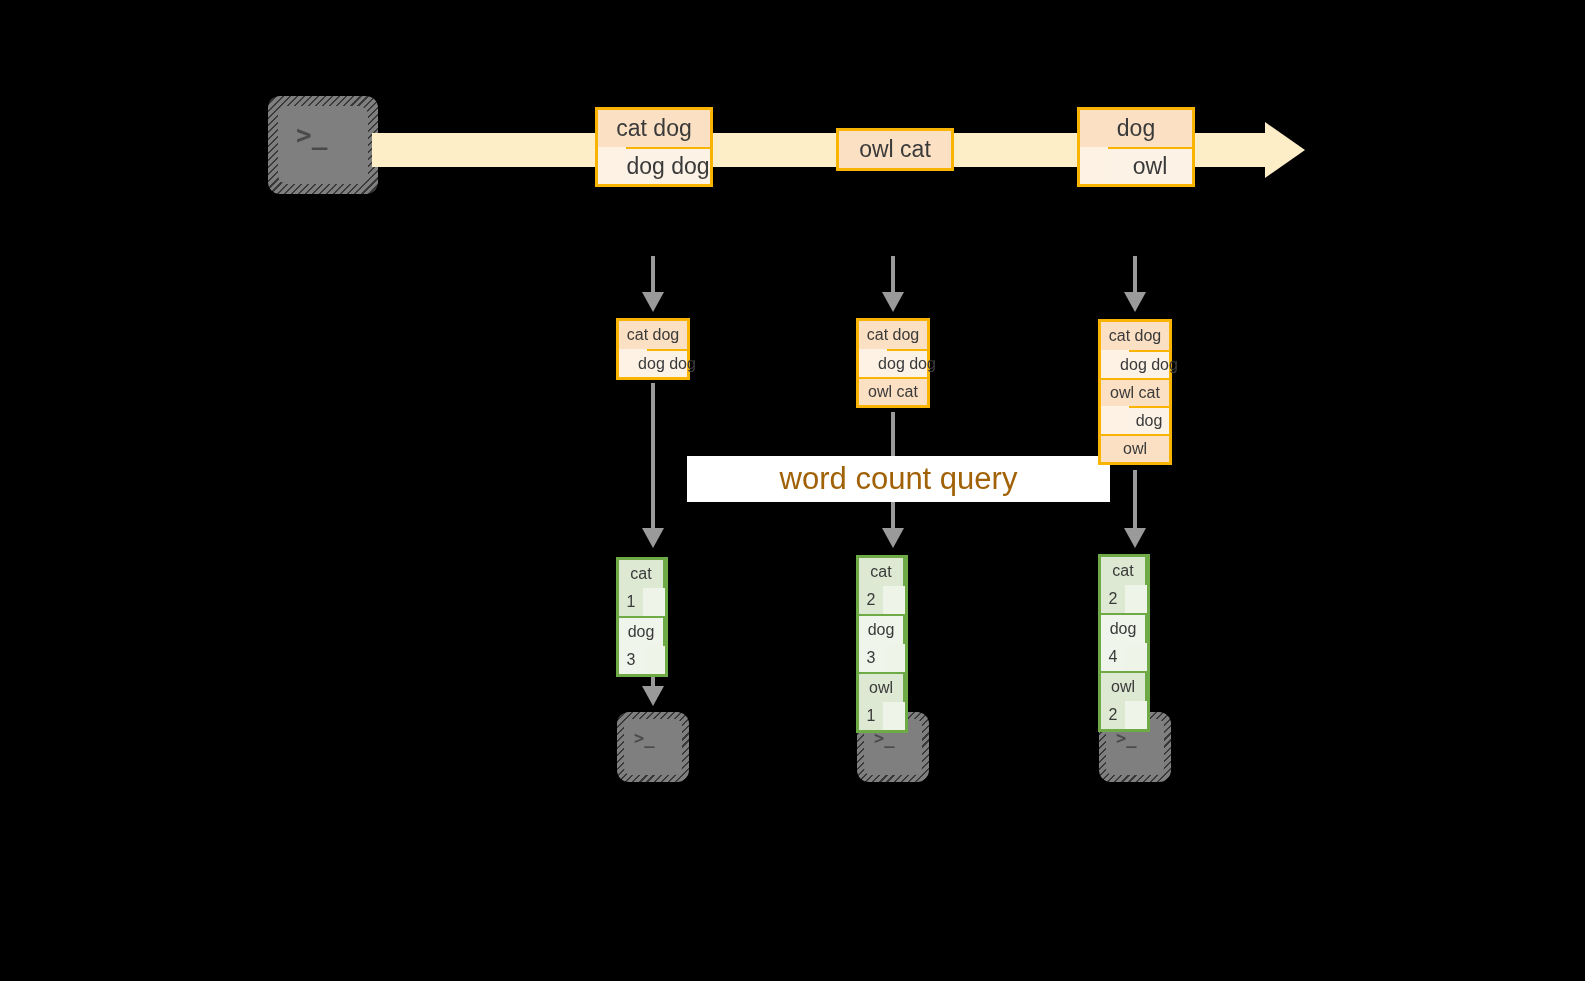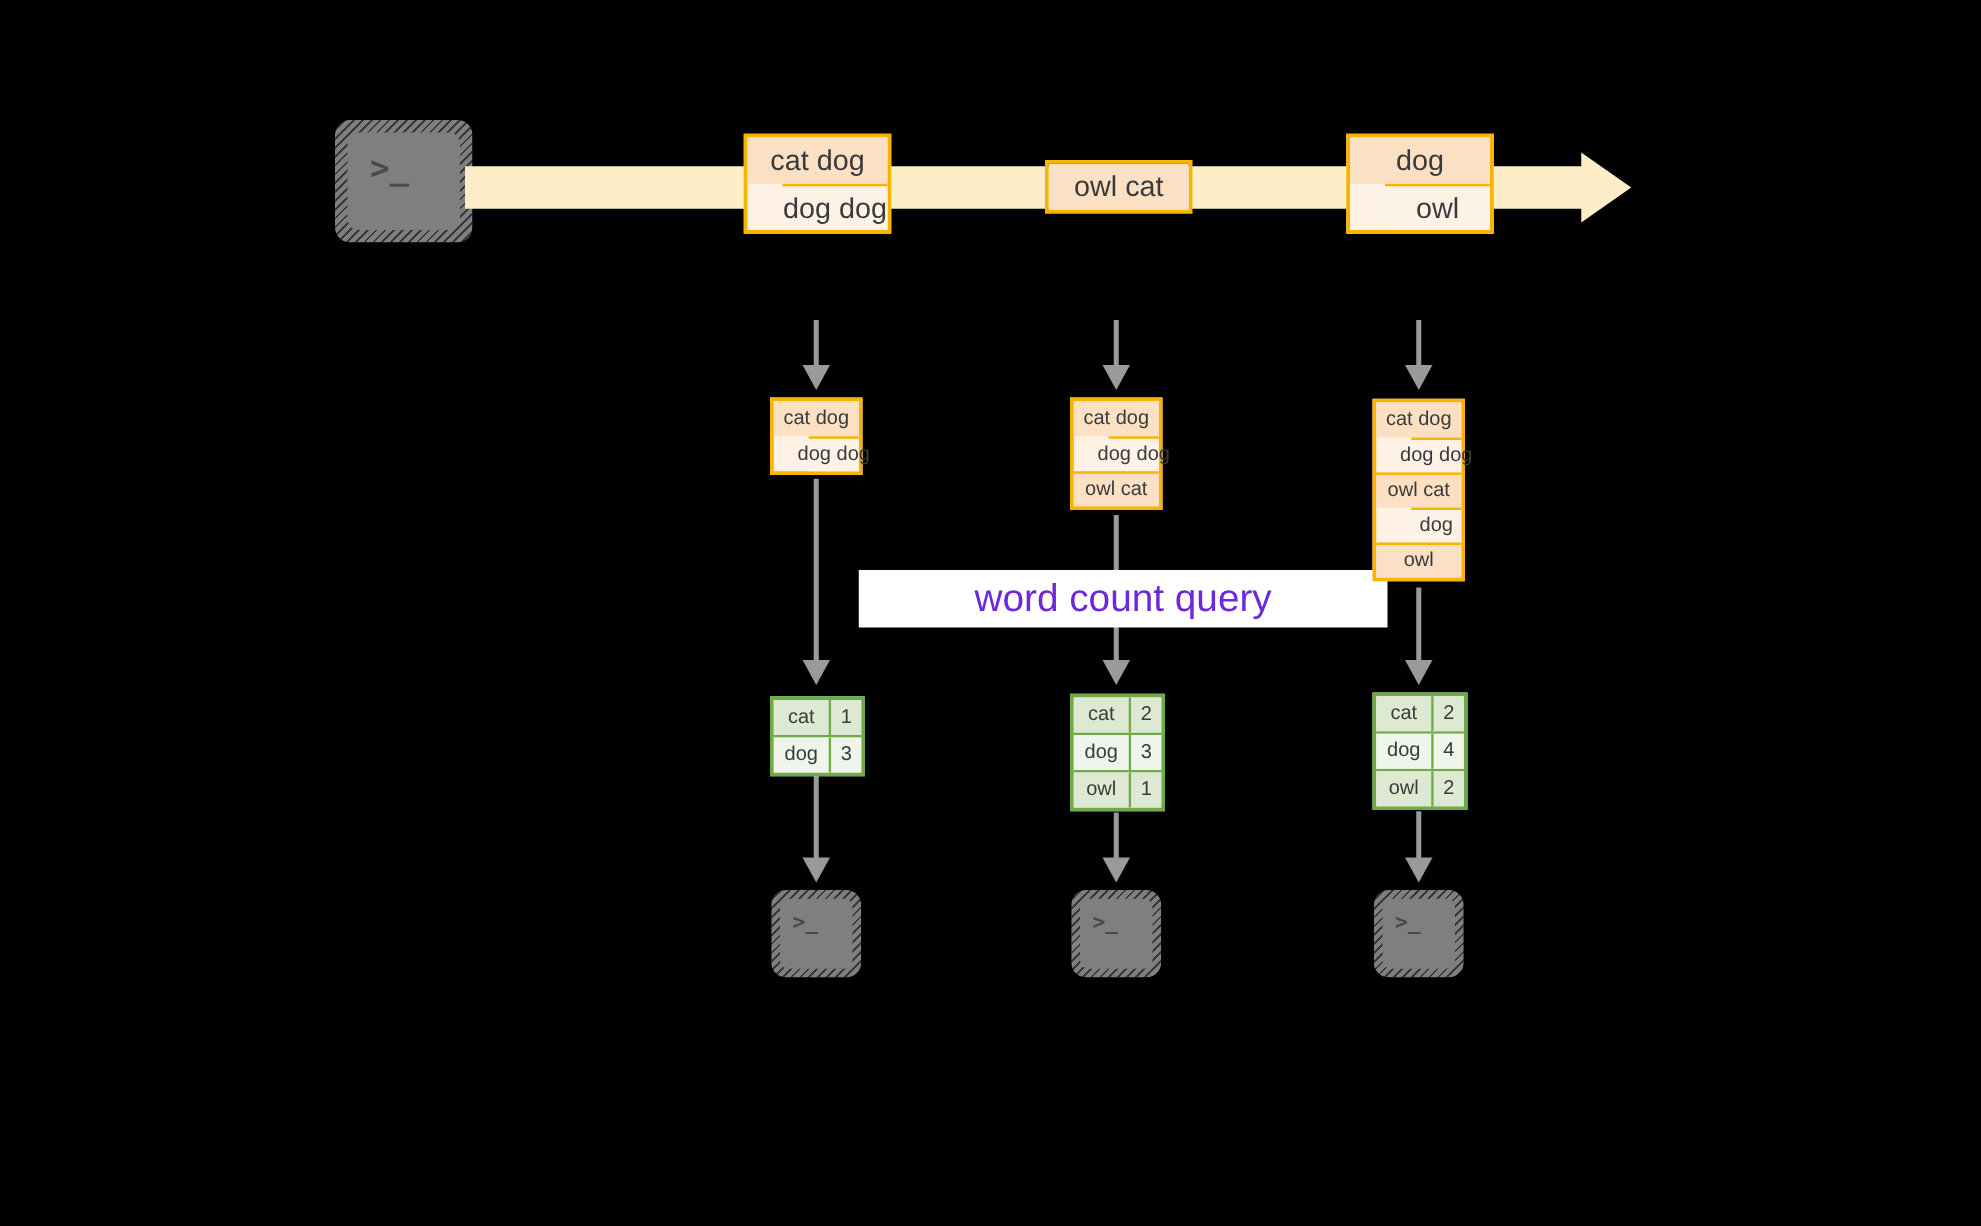--- a/index.html
+++ b/index.html
@@ -145,7 +145,7 @@
     display: flex;
     align-items: center;
     justify-content: center;
-    color: #6d28d9;
+    color: #a16207;
     z-index: 5;
   }
 </style>

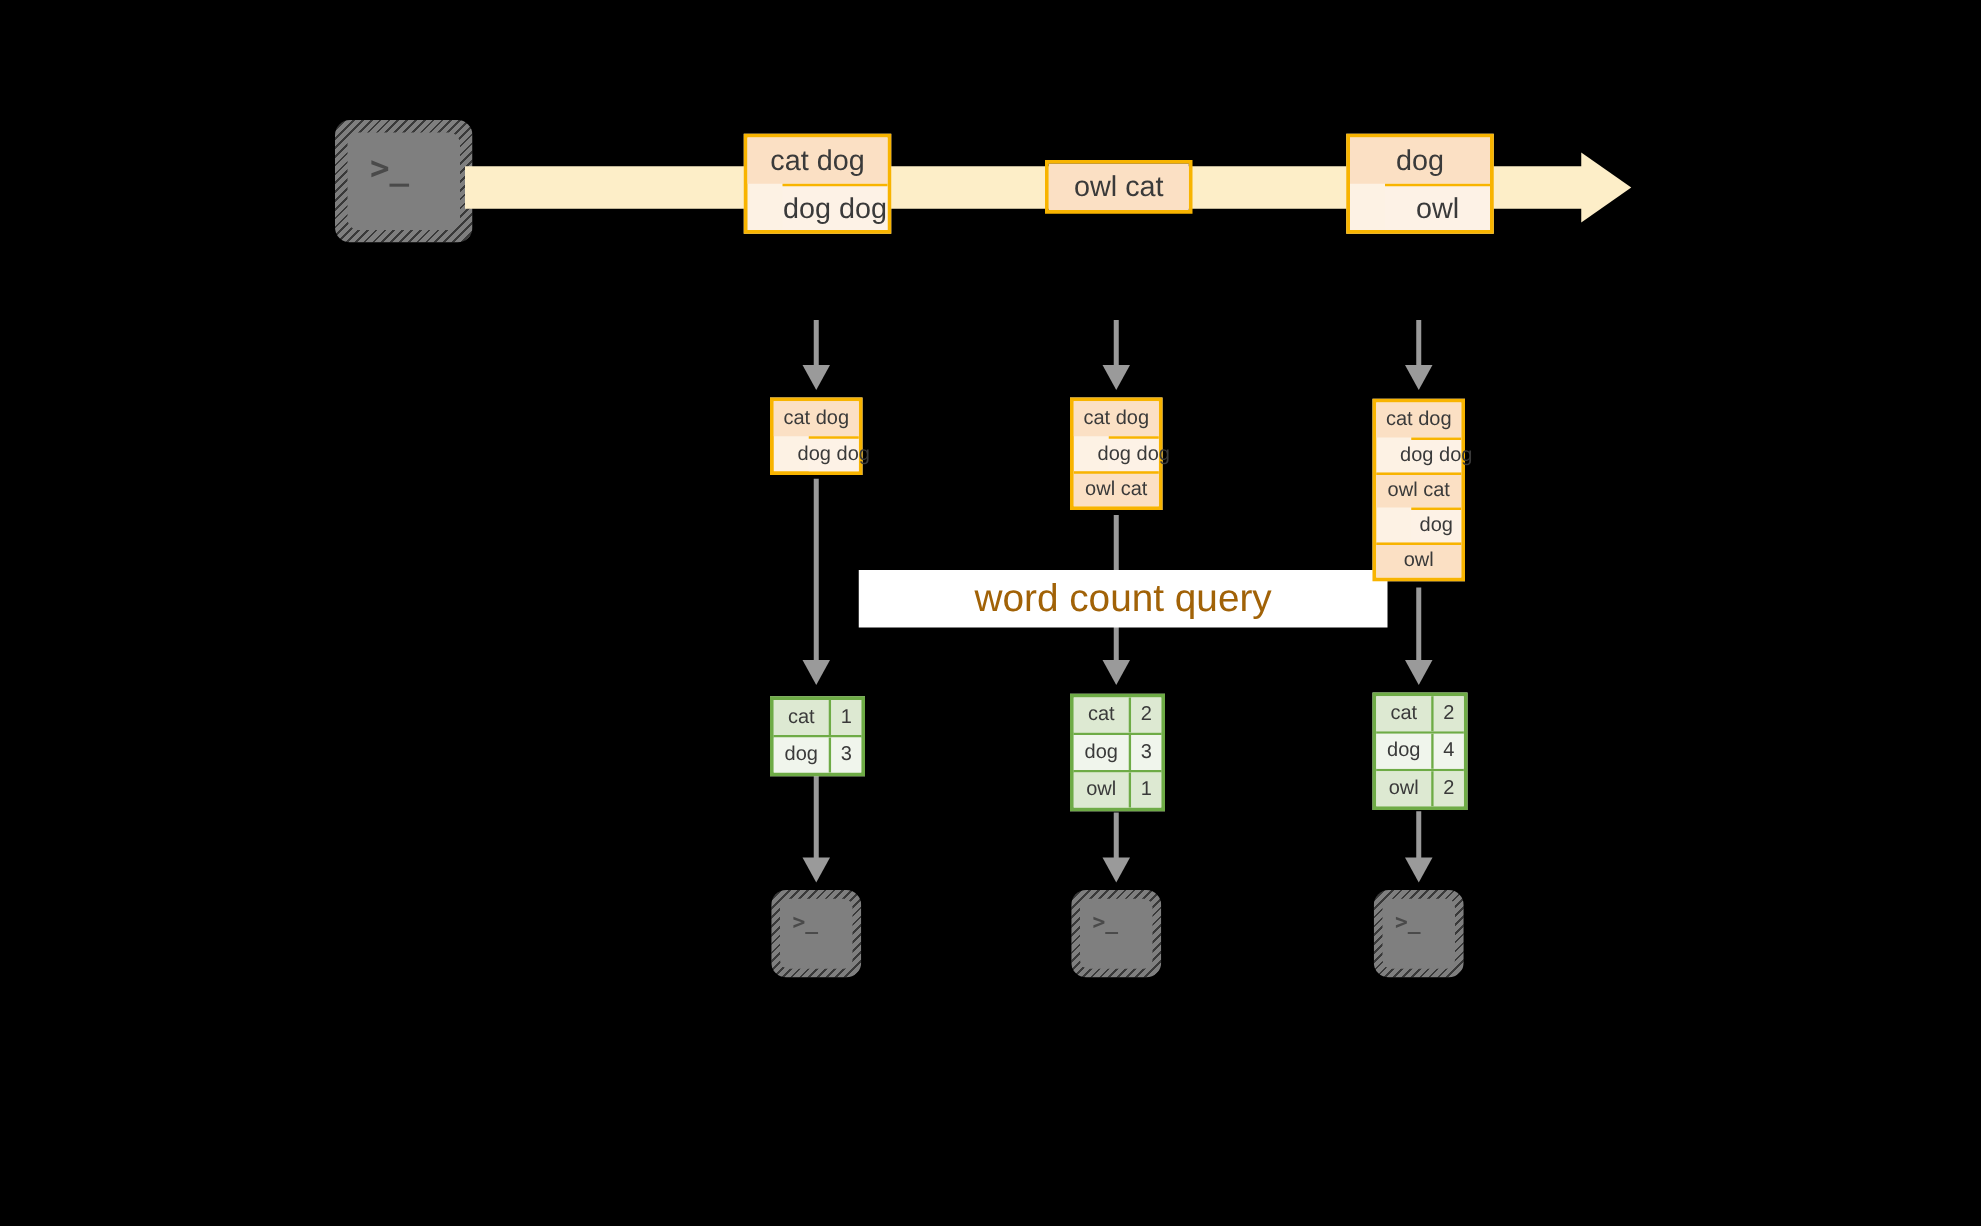--- a/index.html
+++ b/index.html
@@ -97,6 +97,7 @@
   .gbox .grow {
     display: flex;
     box-sizing: border-box;
+    flex-direction: column;
   }
   .gbox .grow + .grow { border-top: 2px solid #6eab46; }
   .gbox .gcell {

